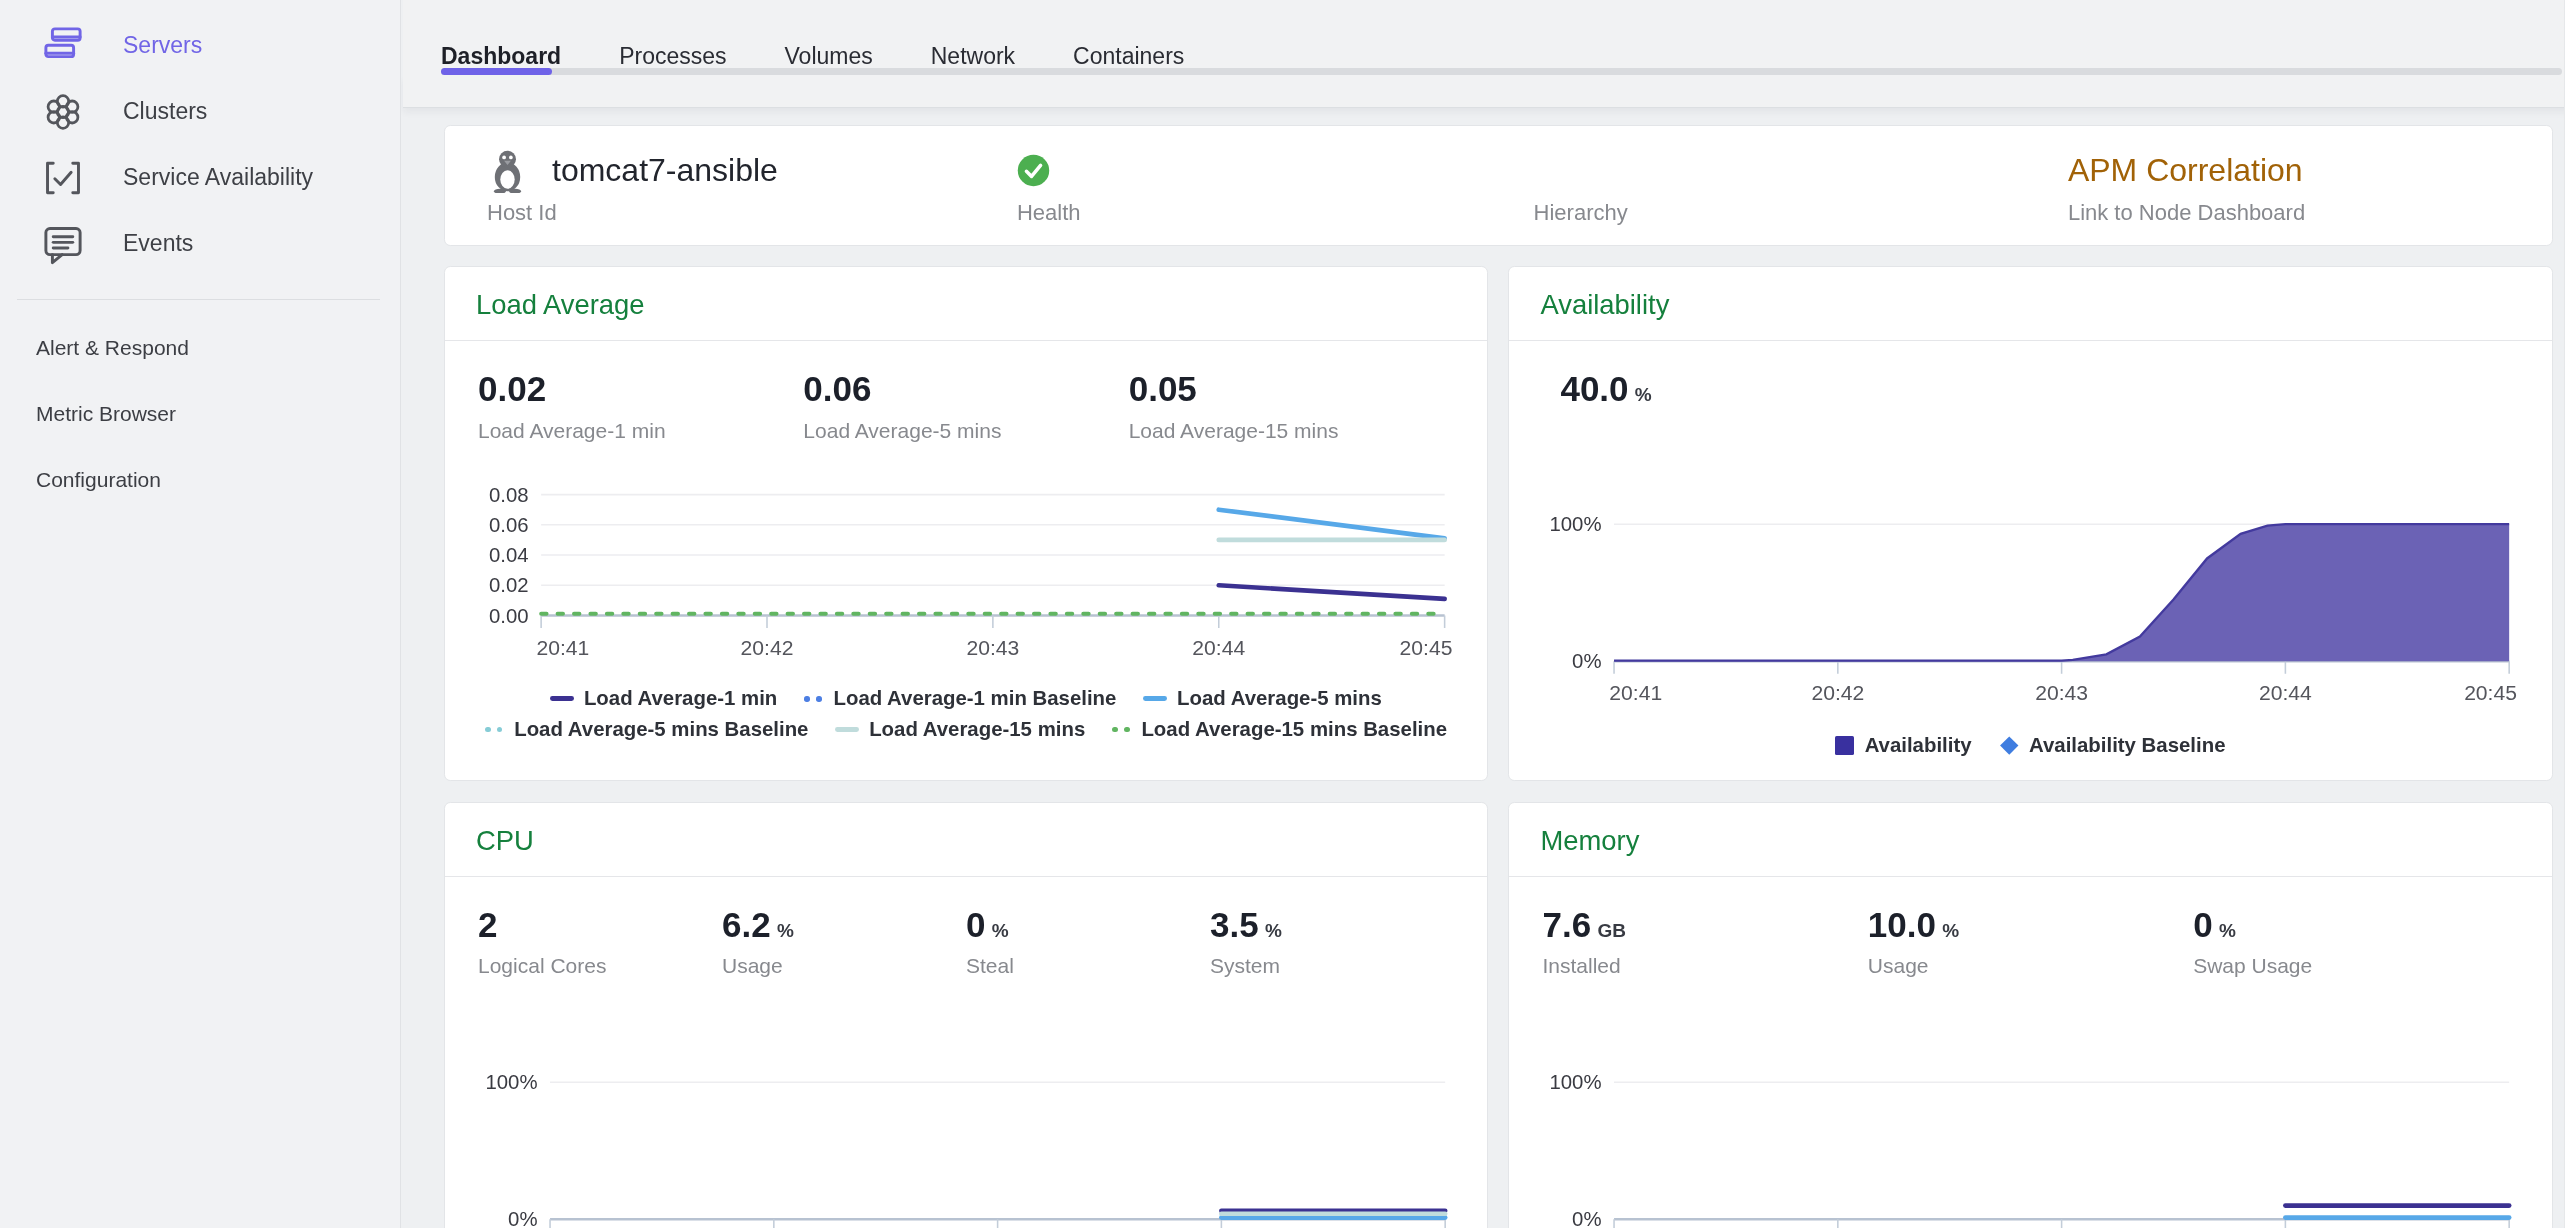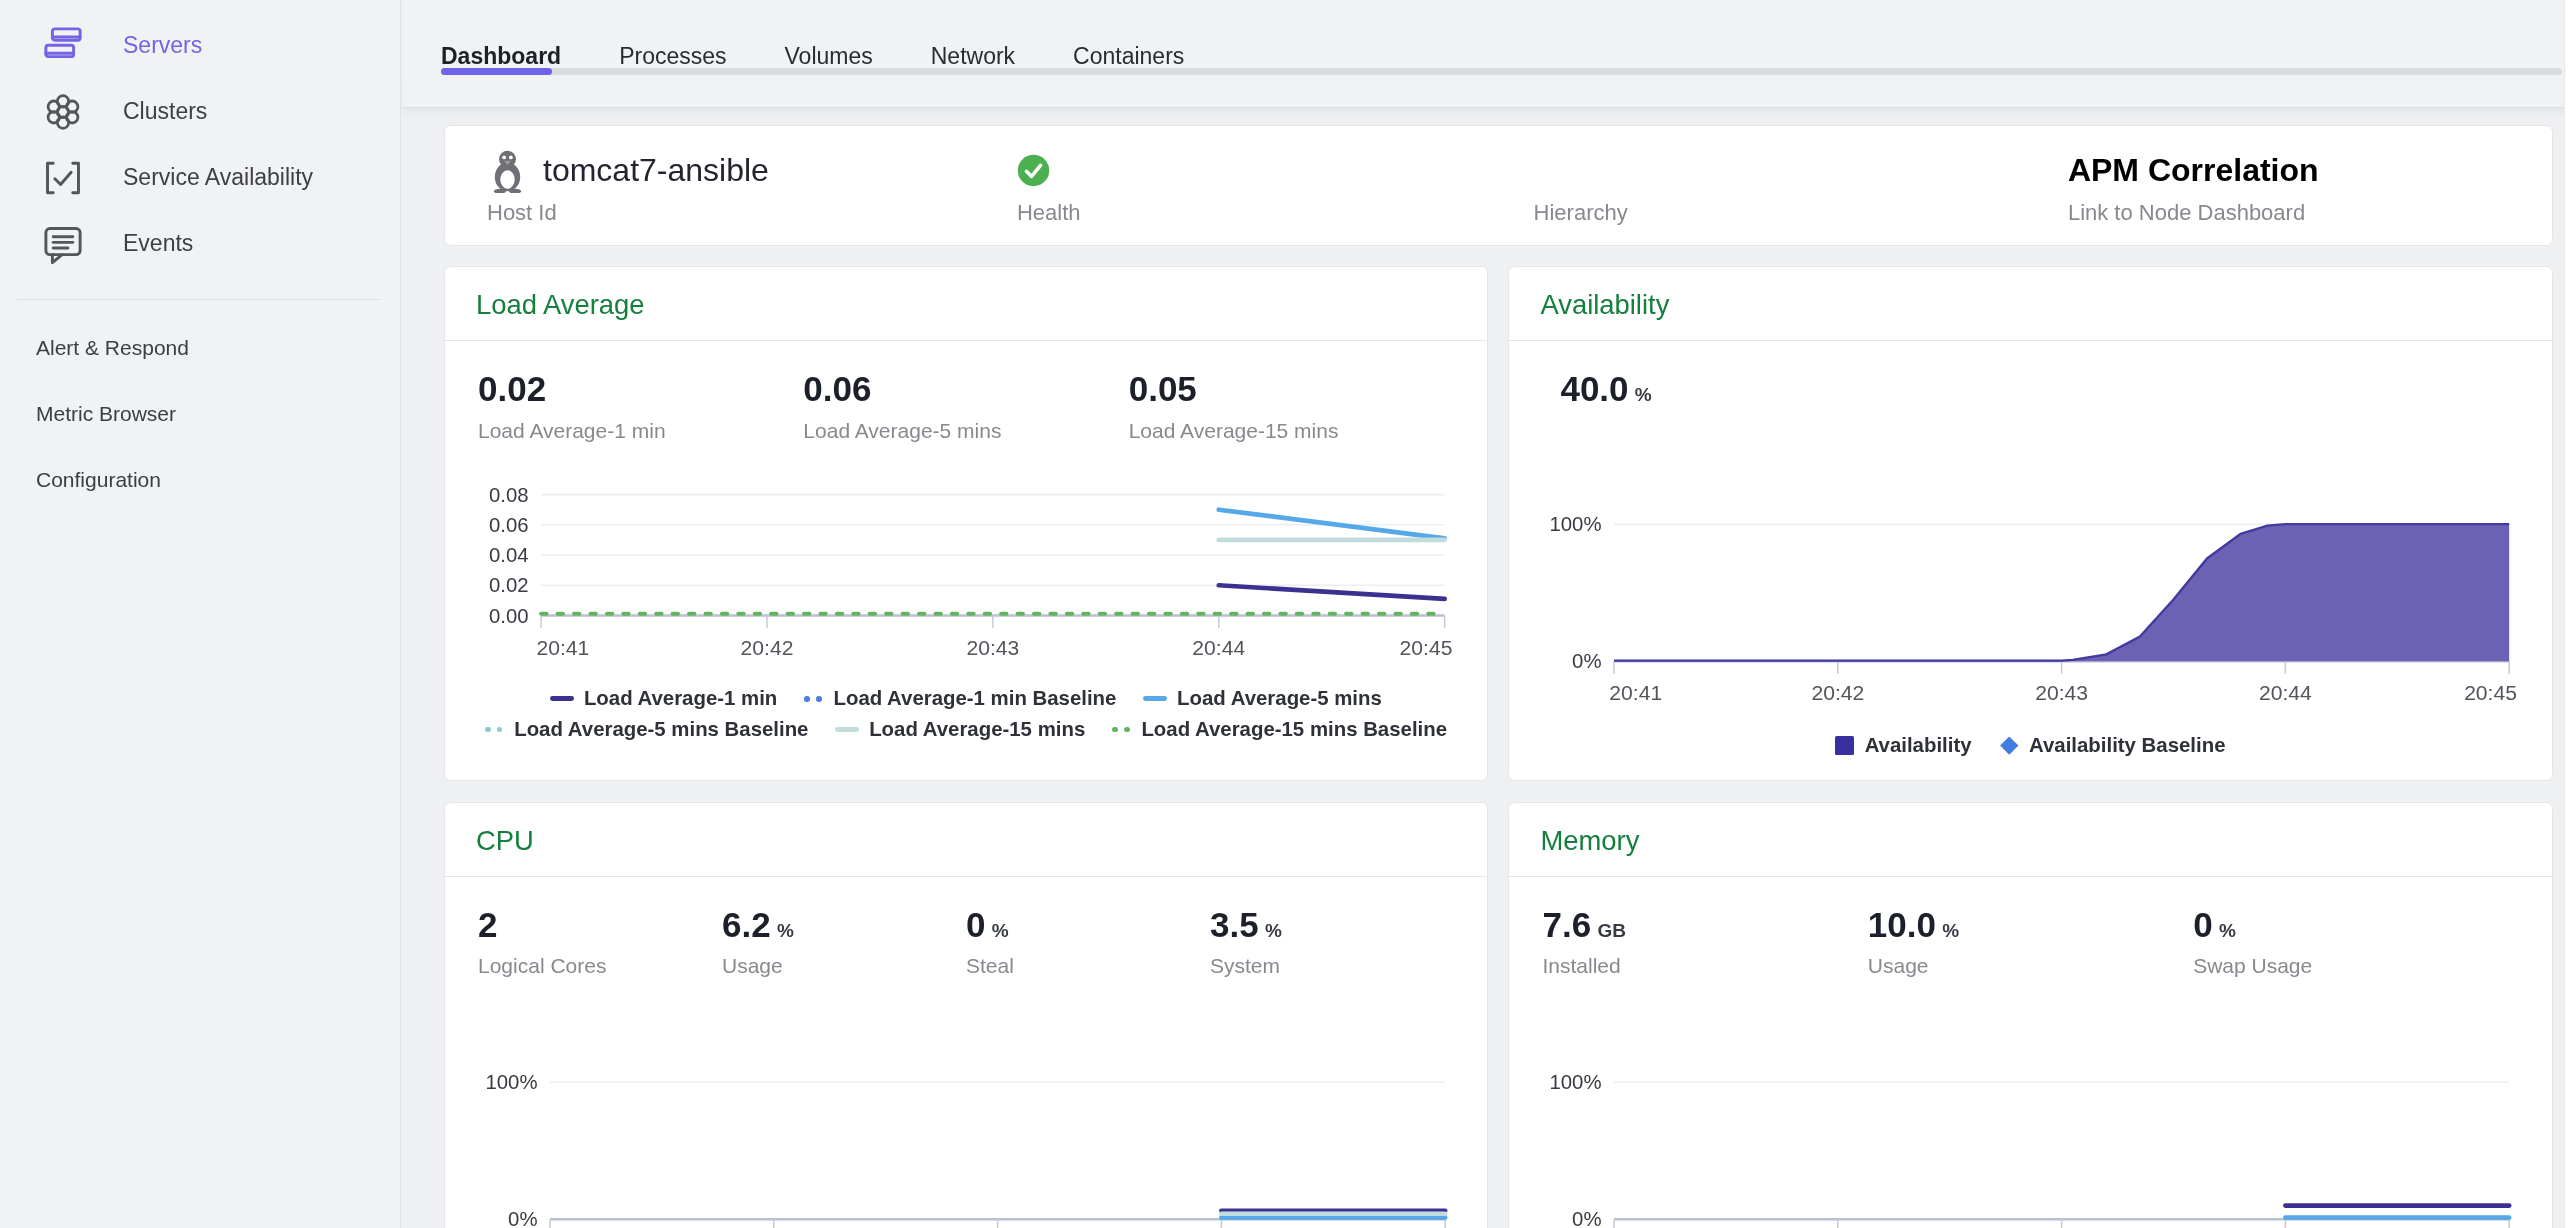--- a/index.html
+++ b/index.html
@@ -53,7 +53,7 @@
     padding: 20.4px 42px 19px 42px; margin-bottom: 20.4px;
     display: grid; grid-template-columns: 1.2fr 1.17fr 1.21fr 1fr;
   }
-  .cell-value { min-height: 49px; display: flex; align-items: center; gap: 15px; }
+  .cell-value { min-height: 49px; display: flex; align-items: center; gap: 24px; }
   .cell-label { font-size: 22px; color: #87898e; margin-top: 4.7px; }
   .host-name { font-size: 32px; font-weight: 500; color: #22252d; }
   .apm-title { font-size: 32px; font-weight: 700; color: #000000; }

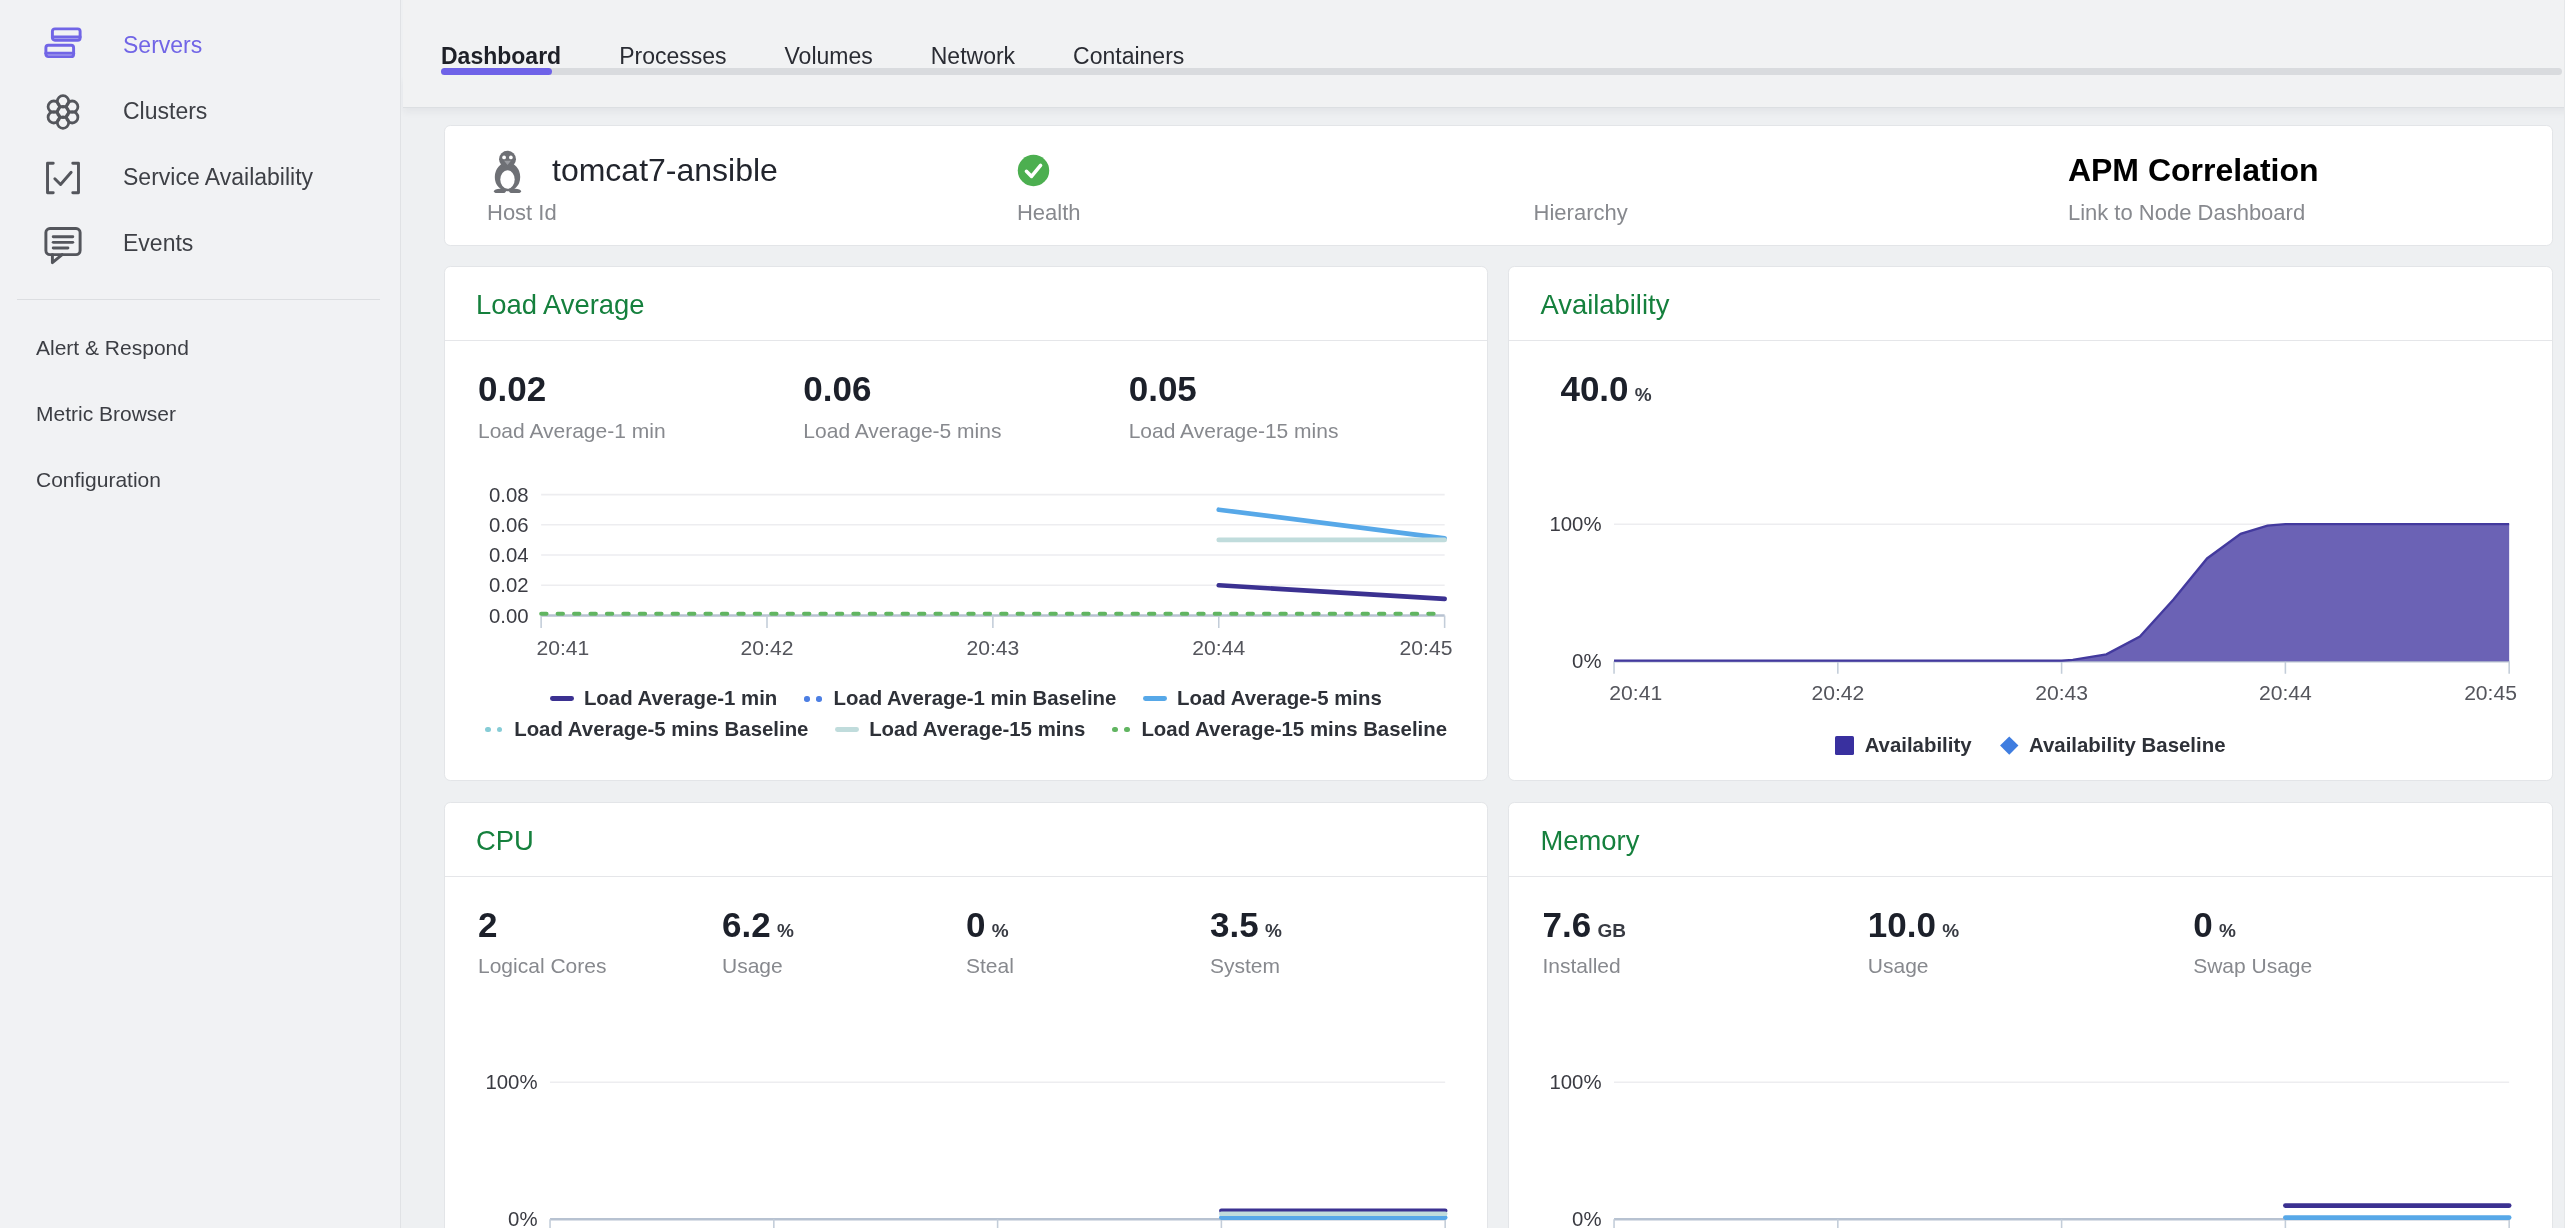--- a/index.html
+++ b/index.html
@@ -56,7 +56,7 @@
   .cell-value { min-height: 49px; display: flex; align-items: center; gap: 24px; }
   .cell-label { font-size: 22px; color: #87898e; margin-top: 4.7px; }
   .host-name { font-size: 32px; font-weight: 500; color: #22252d; }
-  .apm-title { font-size: 32px; font-weight: 700; color: #000000; }
+  .apm-title { font-size: 32px; font-weight: 400; color: #a16207; }
   .penguin { width: 41px; height: 44px; flex: none; }
   .health-dot { width: 33px; height: 33px; }
 

